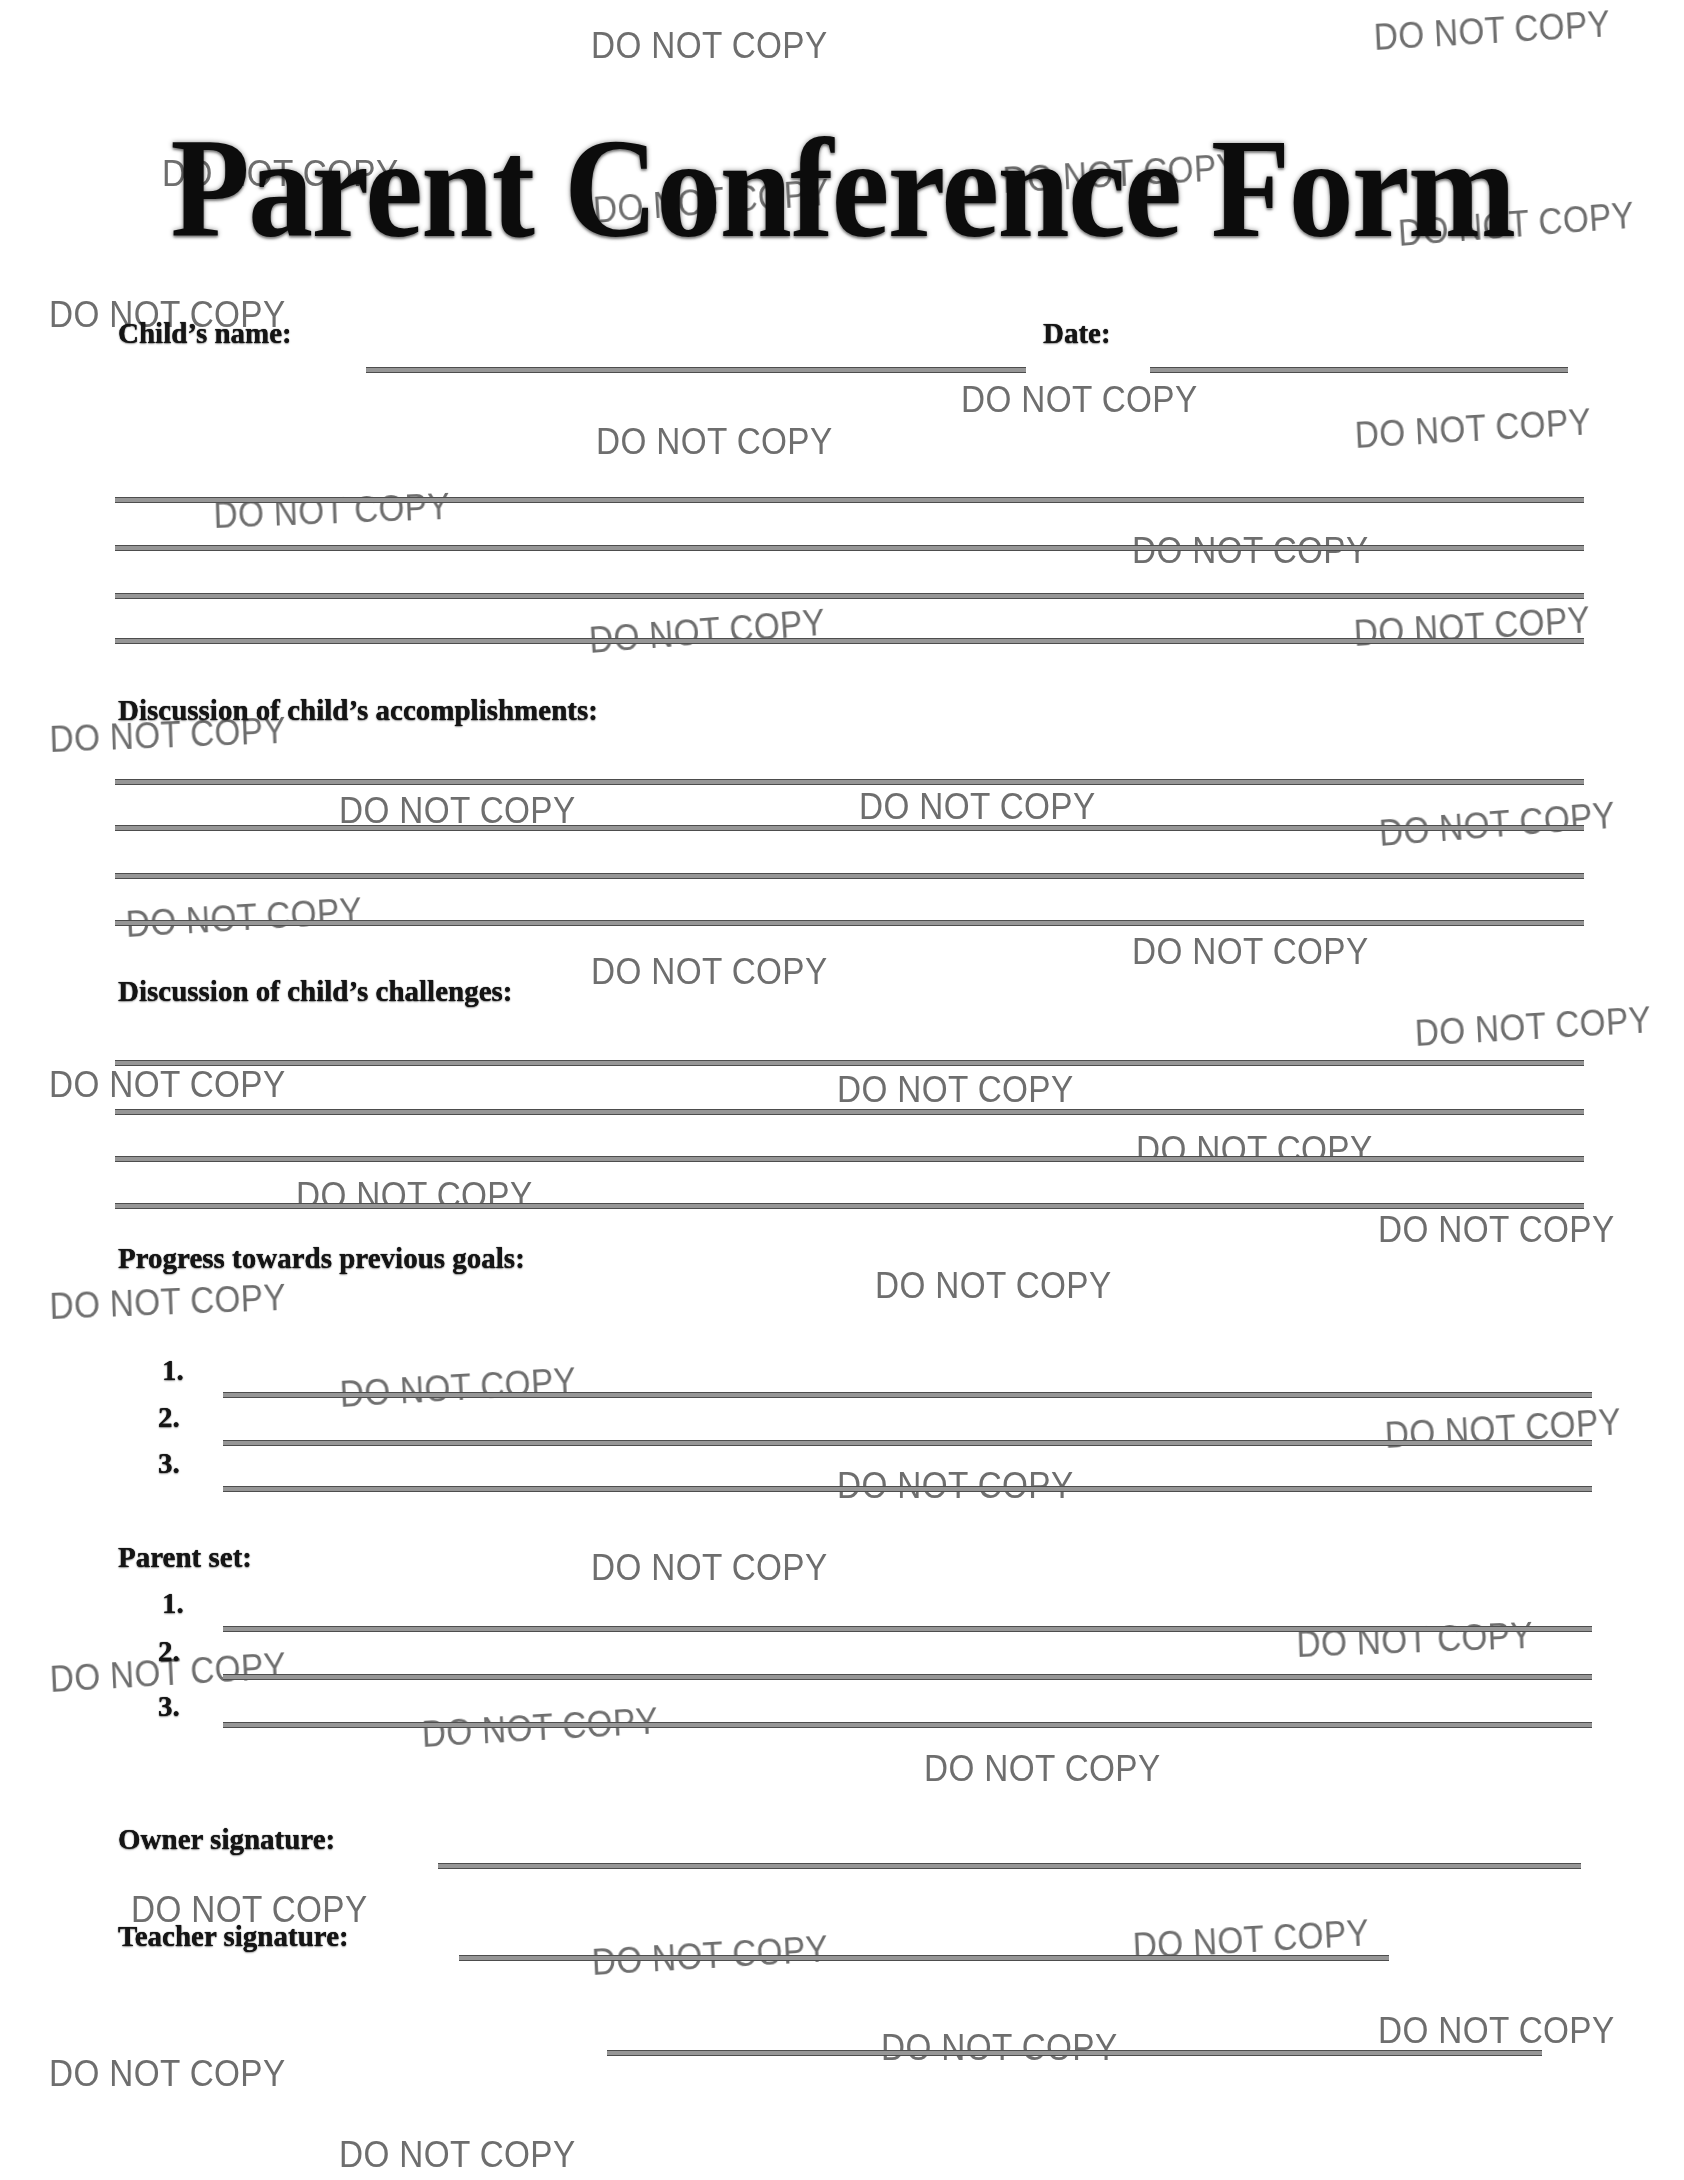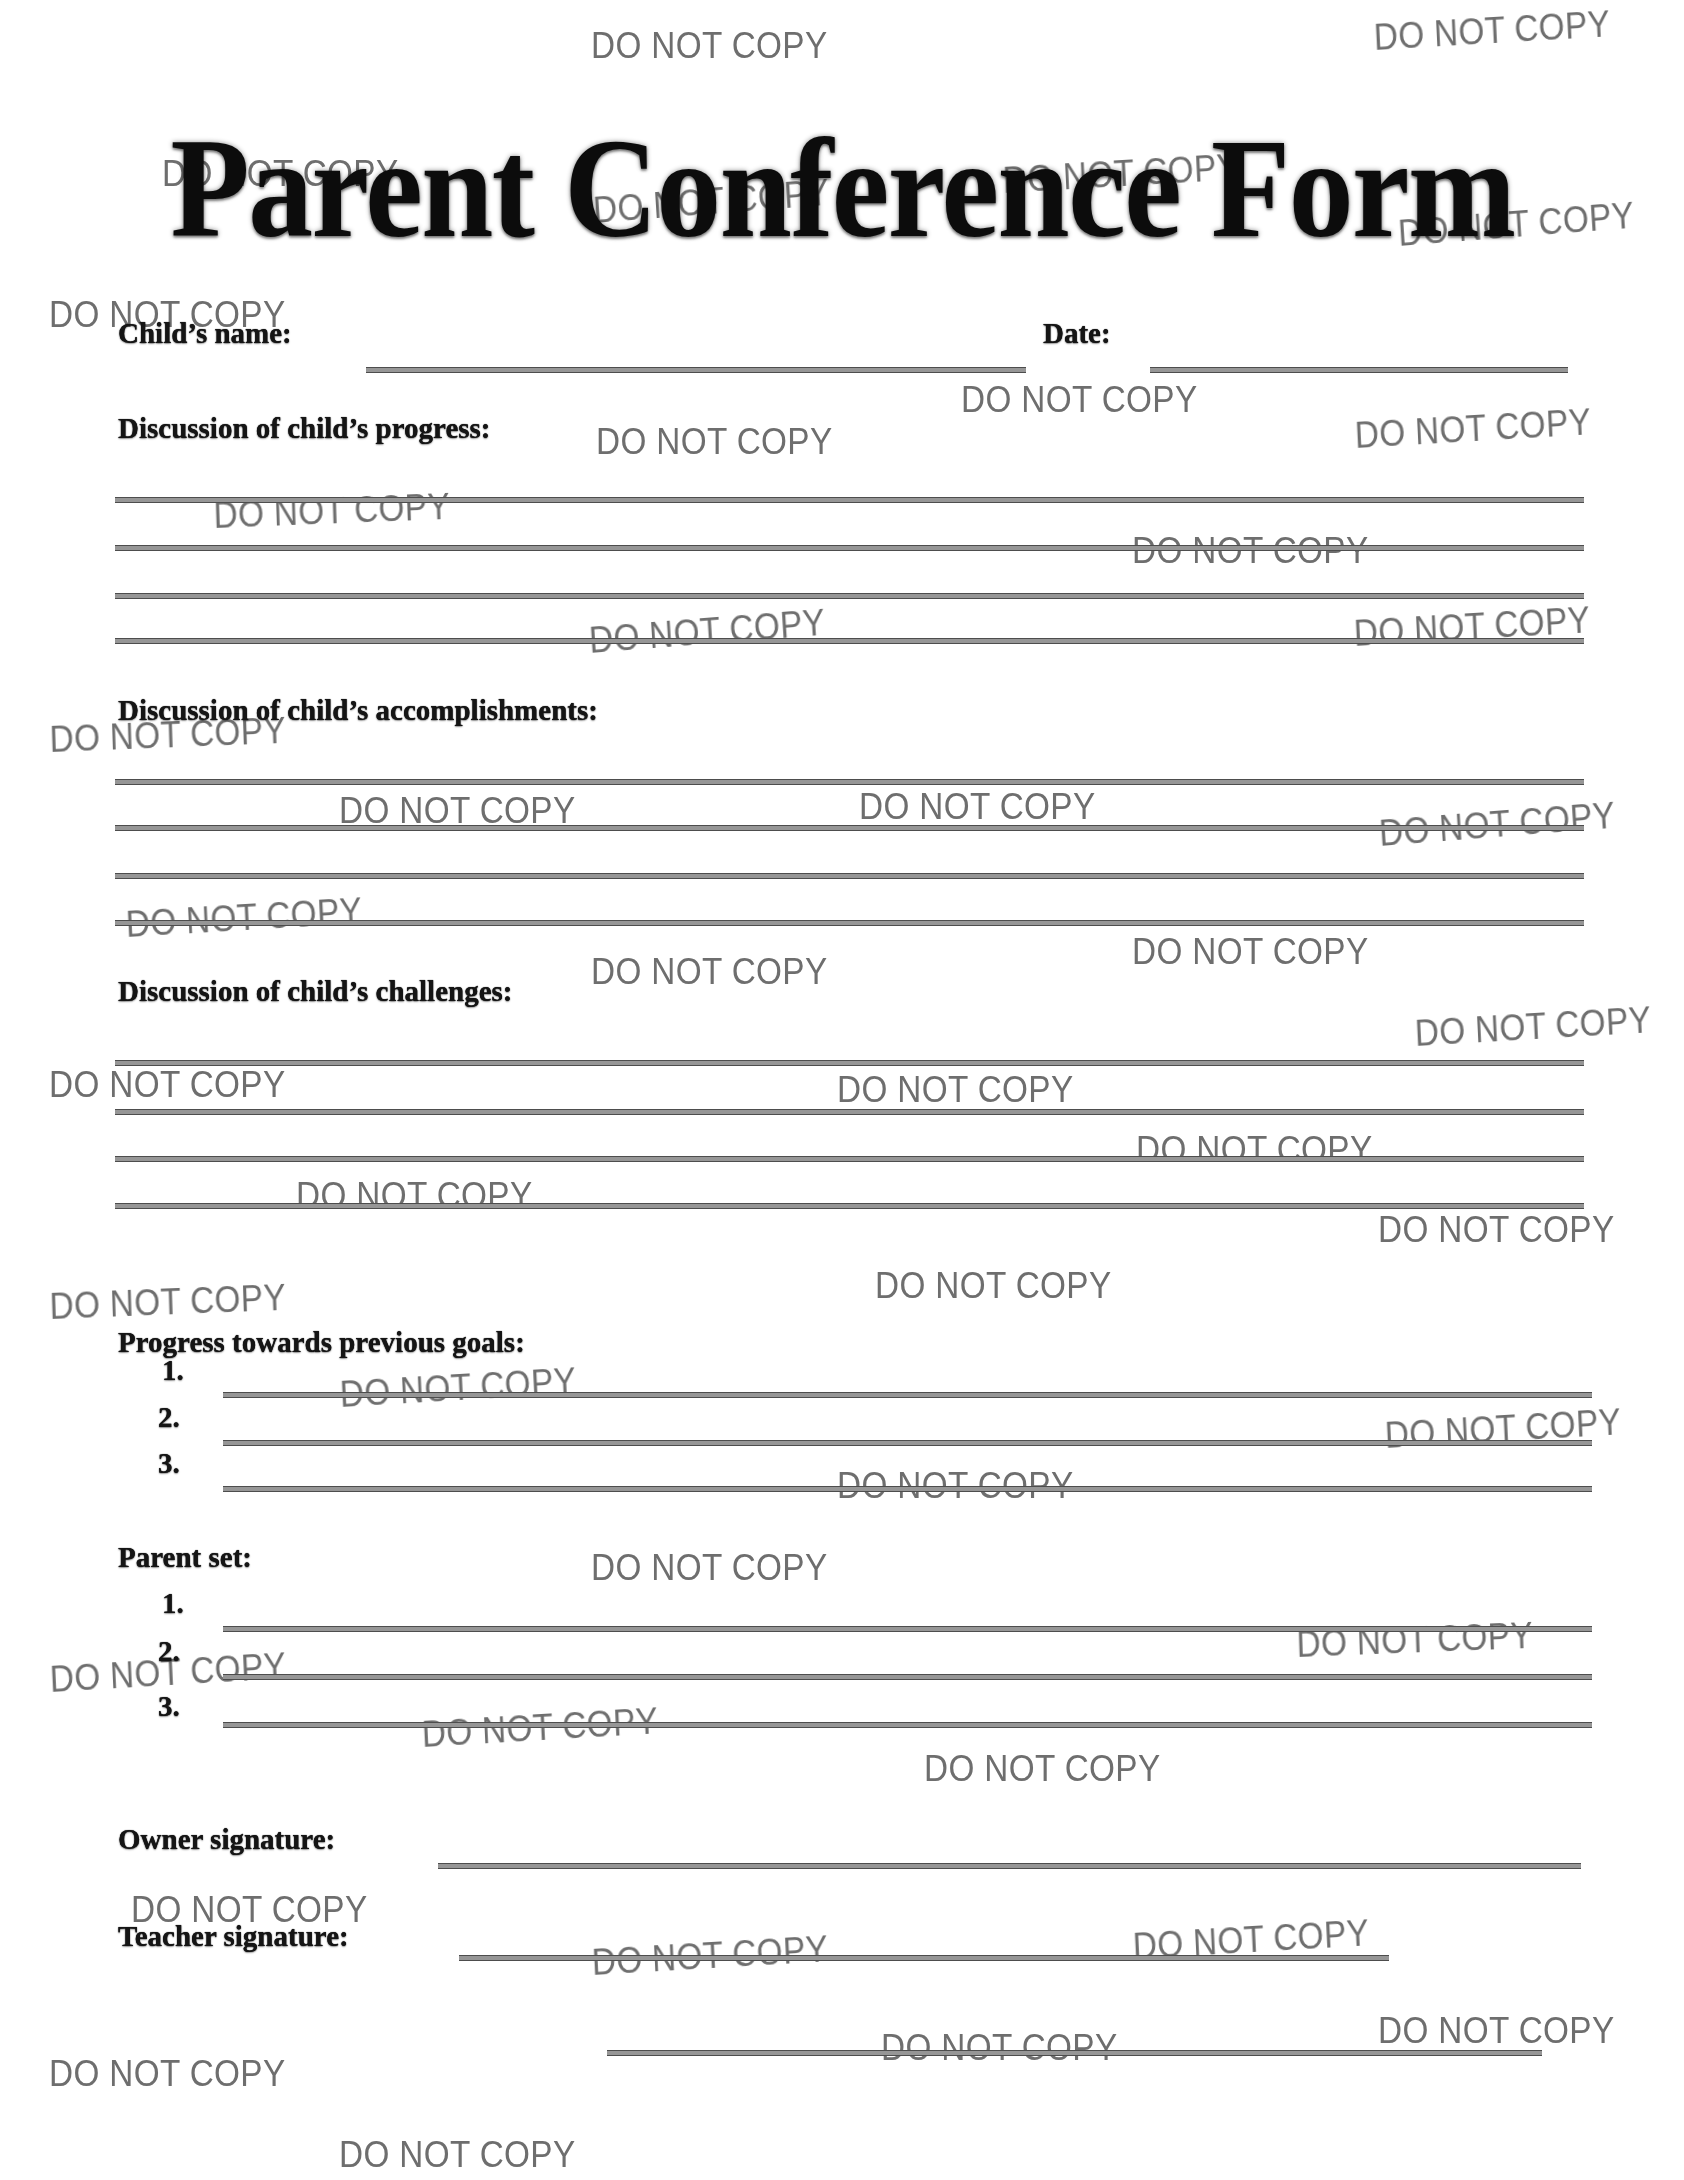--- a/index.html
+++ b/index.html
@@ -114,7 +114,6 @@
   <div class="label" style="left:1043px;top:319px">Date:</div>
   <div class="rule" style="left:1150px;top:367px;width:418px"></div>
 
-  <div class="label" style="left:118px;top:414px">Discussion of child’s progress:</div>
   <div class="rule" style="left:115px;top:497px;width:1469px"></div>
   <div class="rule" style="left:115px;top:545px;width:1469px"></div>
   <div class="rule" style="left:115px;top:593px;width:1469px"></div>

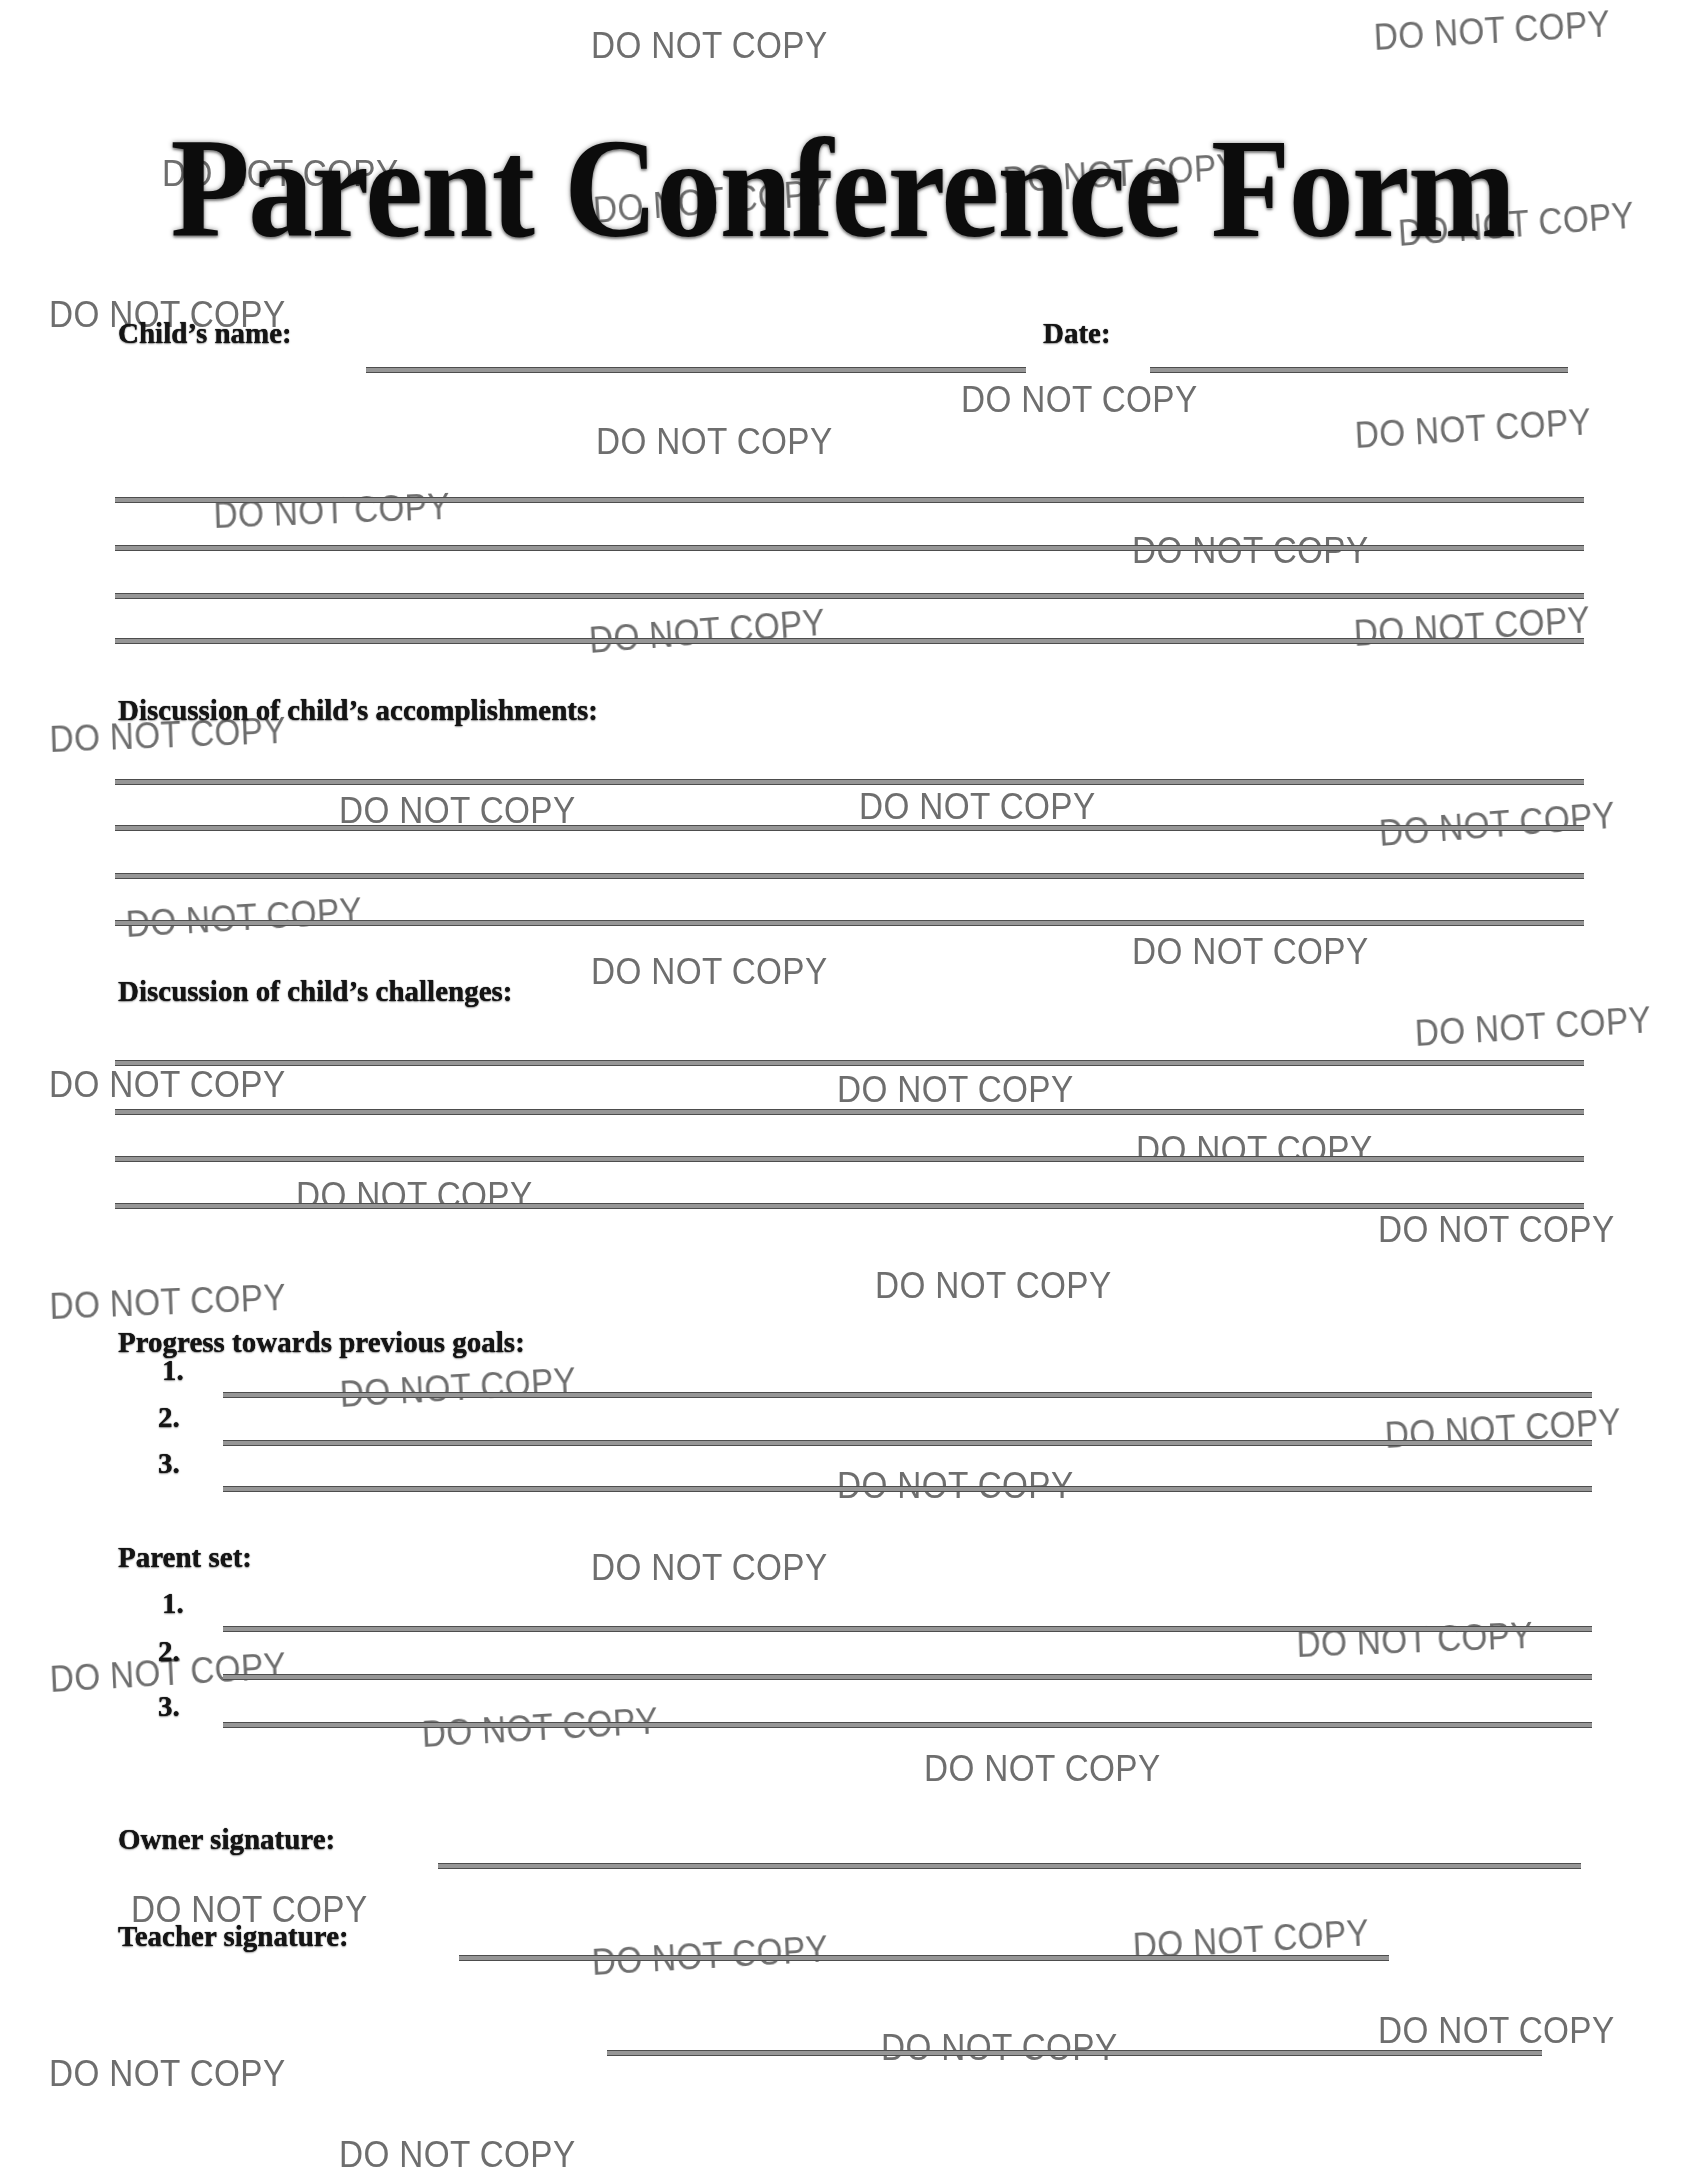--- a/index.html
+++ b/index.html
@@ -131,7 +131,7 @@
   <div class="rule" style="left:115px;top:1156px;width:1469px"></div>
   <div class="rule" style="left:115px;top:1203px;width:1469px"></div>
 
-  <div class="label" style="left:118px;top:1328px">Progress towards previous goals:</div>
+  <div class="label" style="left:118px;top:1244px">Progress towards previous goals:</div>
   <div class="label" style="left:162px;top:1356px">1.</div>
   <div class="rule" style="left:223px;top:1392px;width:1369px"></div>
   <div class="label" style="left:158px;top:1403px">2.</div>

